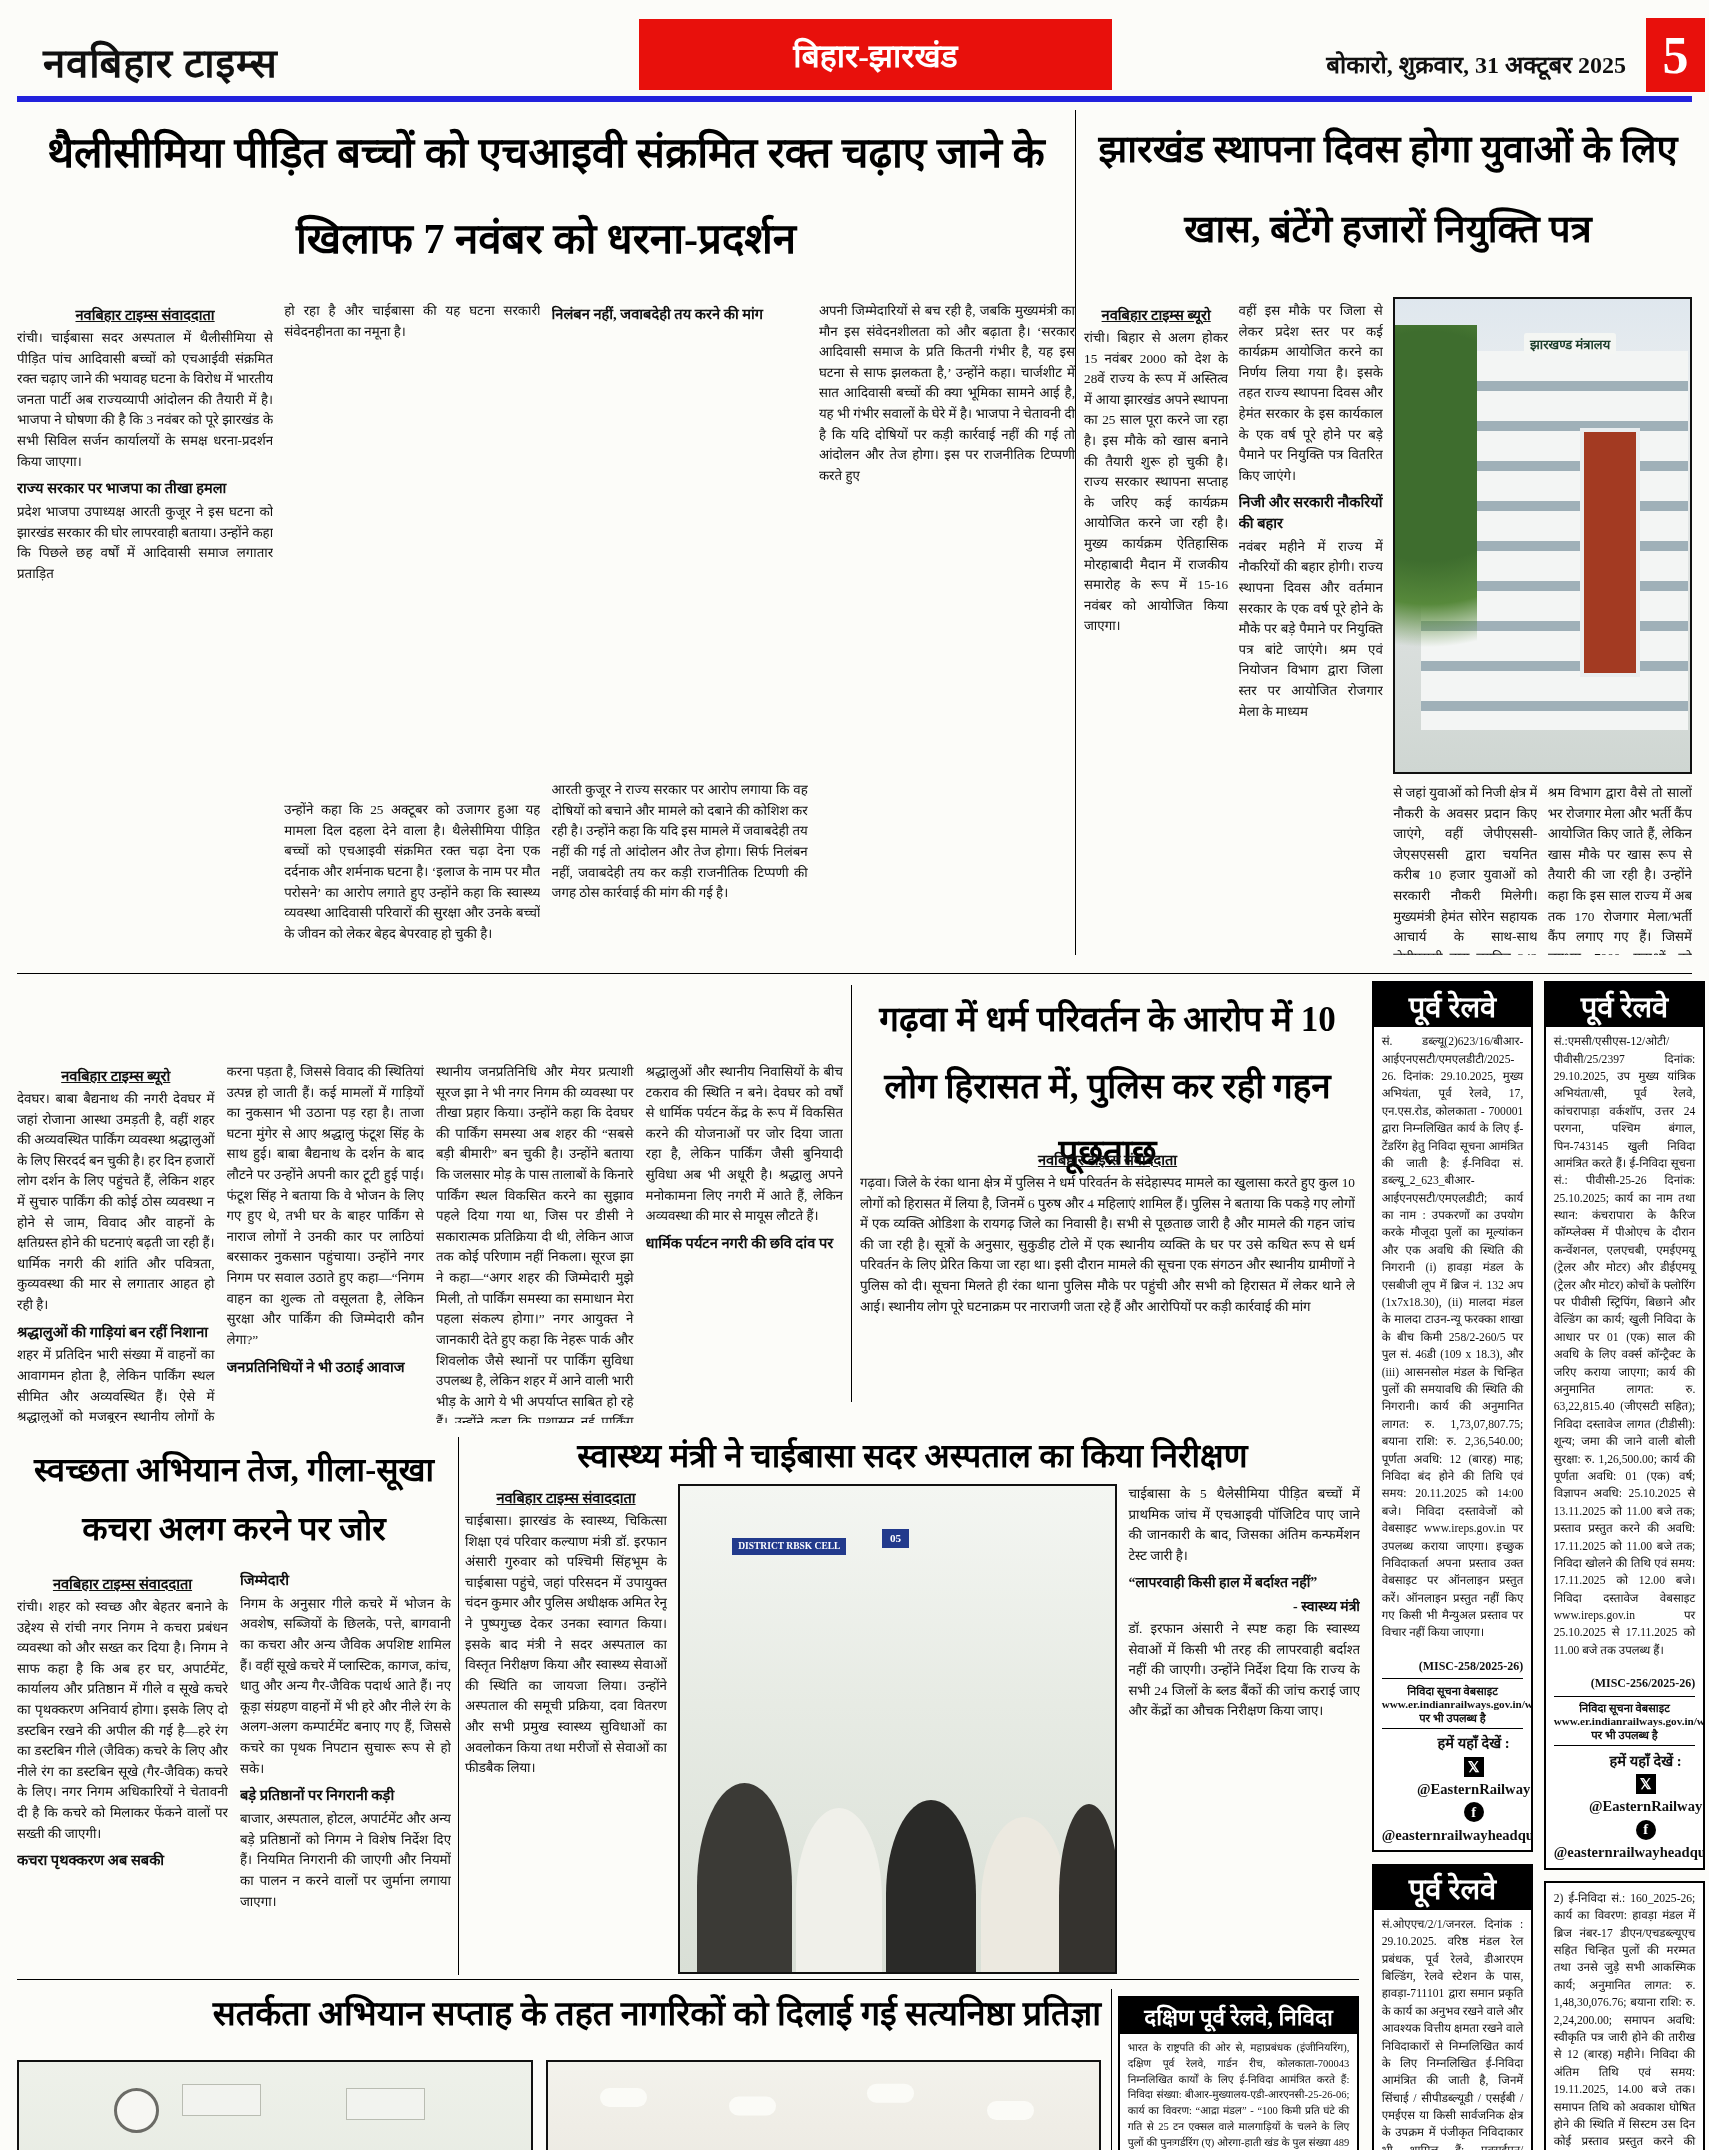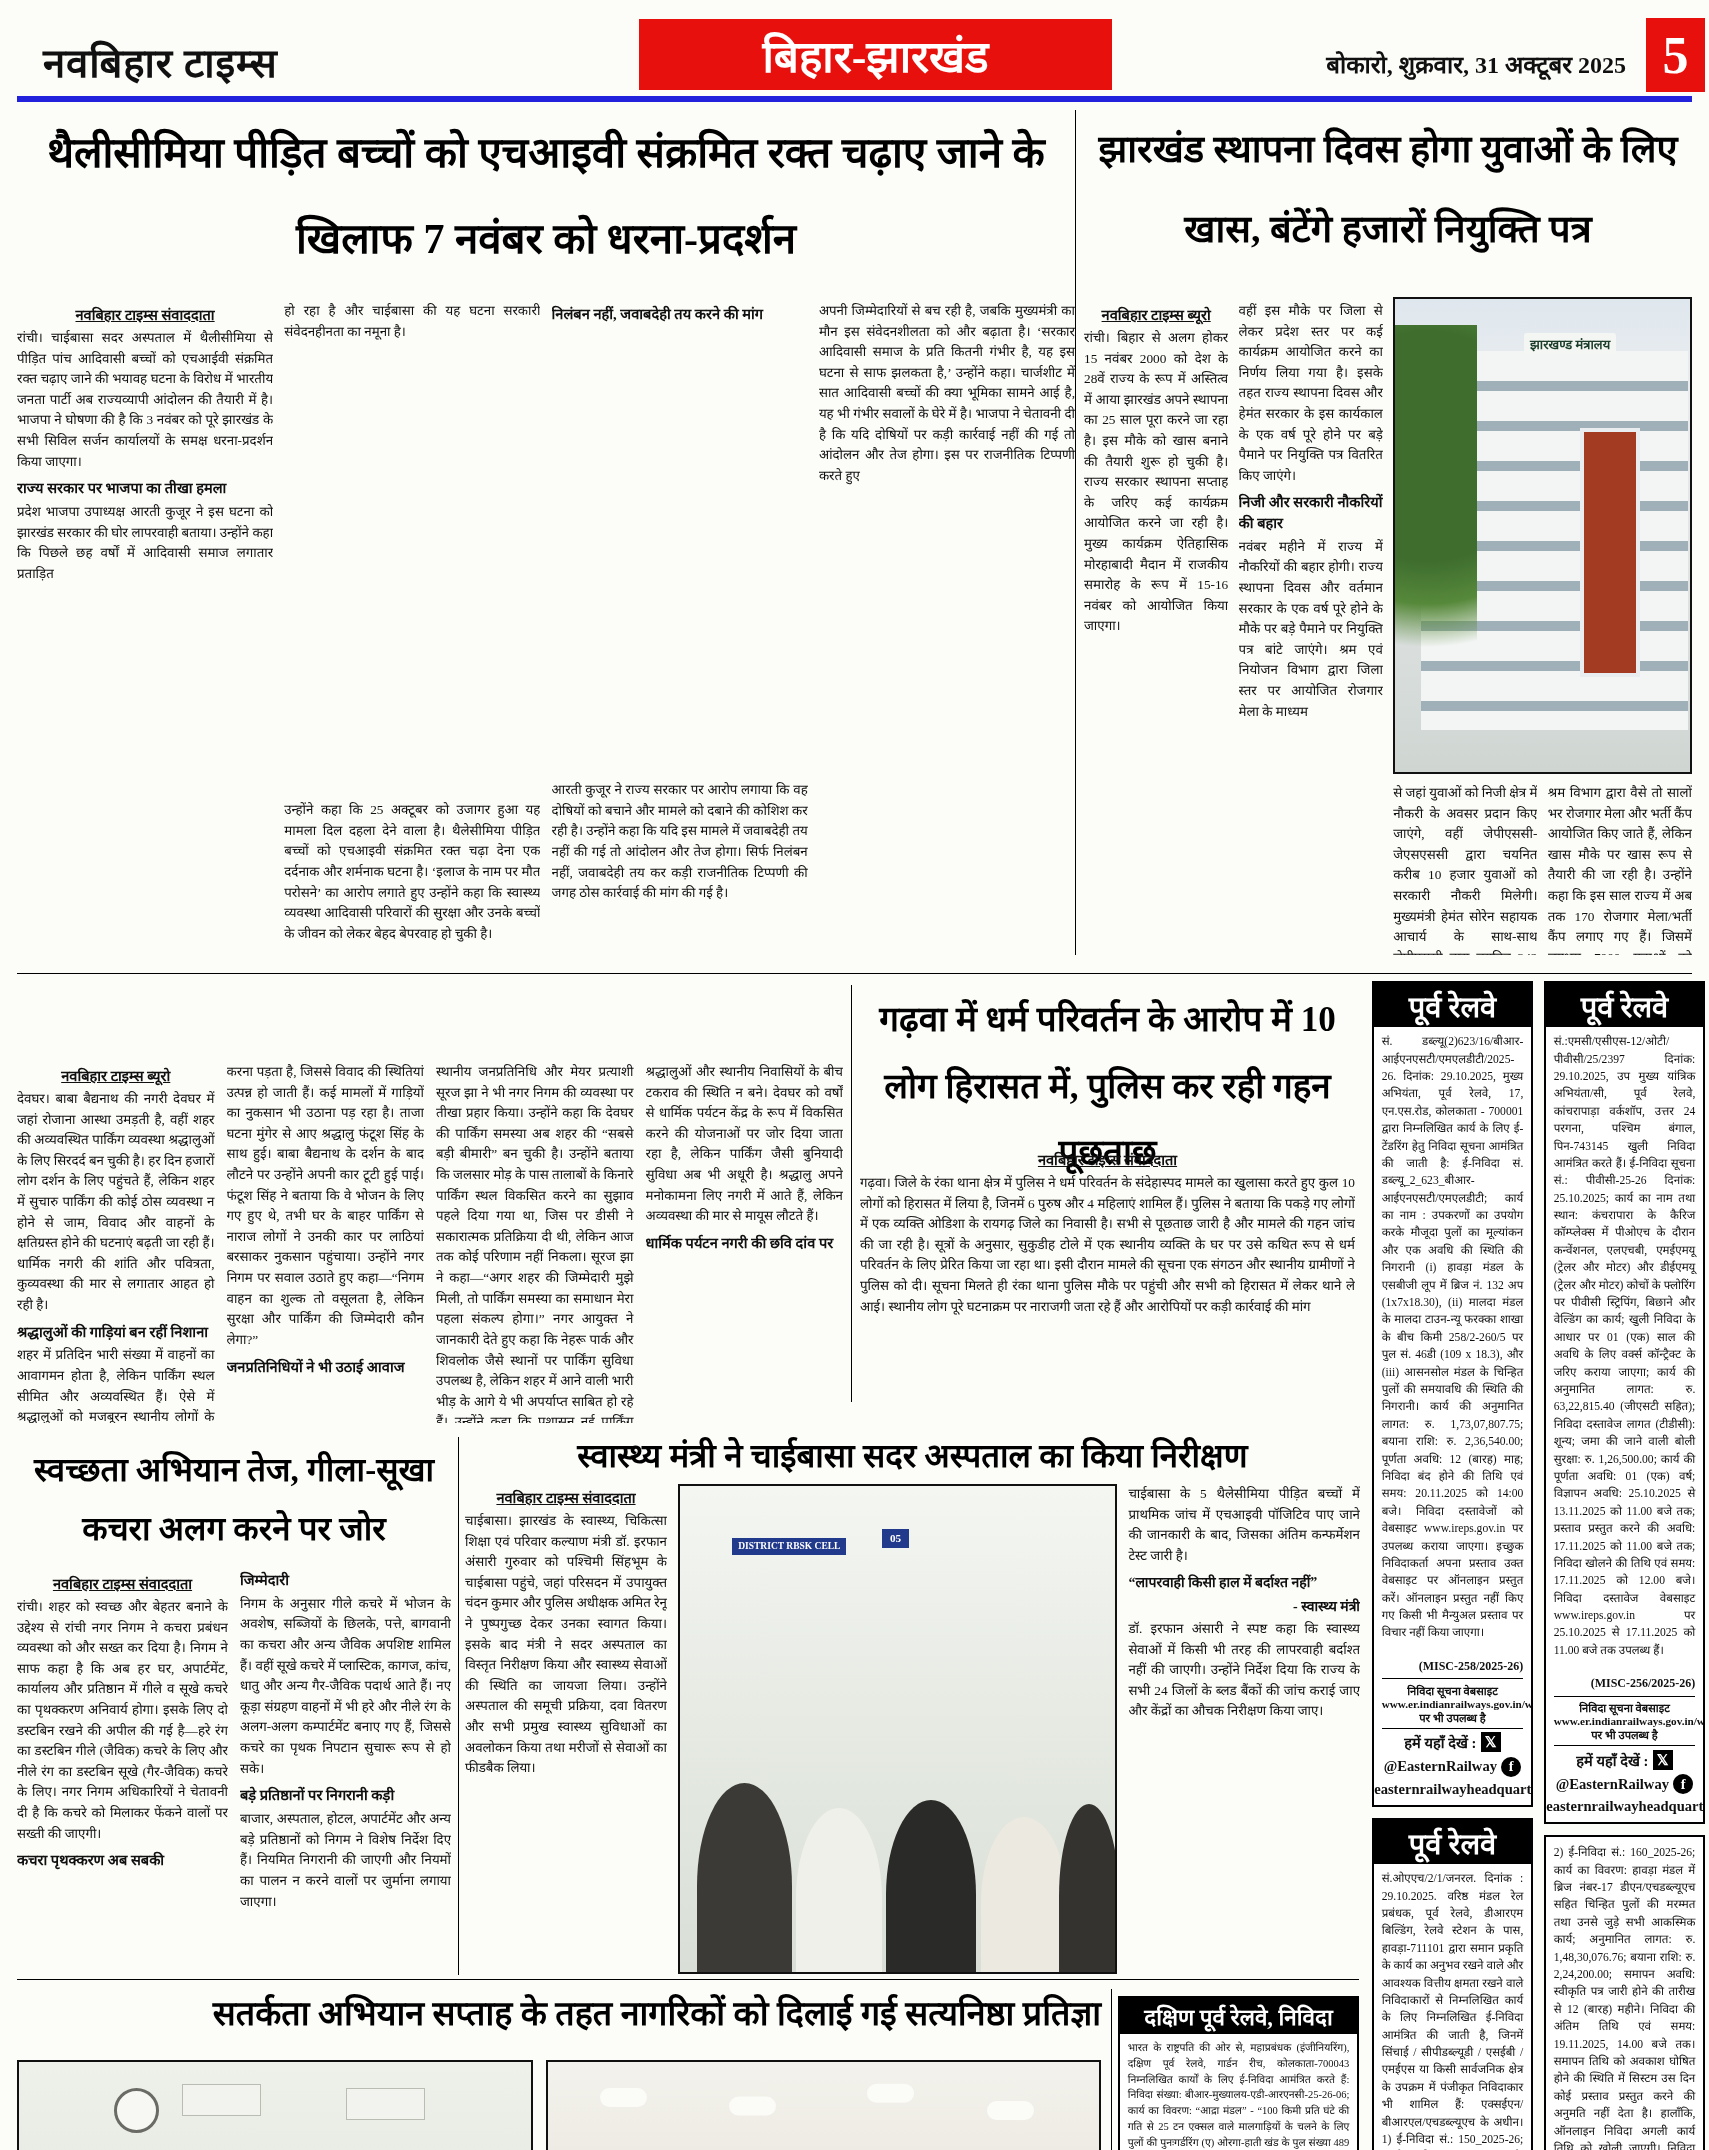--- a/index.html
+++ b/index.html
@@ -8,7 +8,7 @@
   .abs{position:absolute;}
   
   .masthead{font-size:40px;font-weight:800;letter-spacing:0.9px;}
-  .section-badge{background:#e8100c;color:#fff;font-size:44px;font-weight:800;
+  .section-badge{background:#e8100c;color:#fff;font-size:32px;font-weight:800;
         display:flex;align-items:center;justify-content:center;}
   .edition-date{font-size:24px;font-weight:700;text-align:right;}
   .pagenum{background:#e8100c;color:#fff;font-size:52px;font-weight:800;

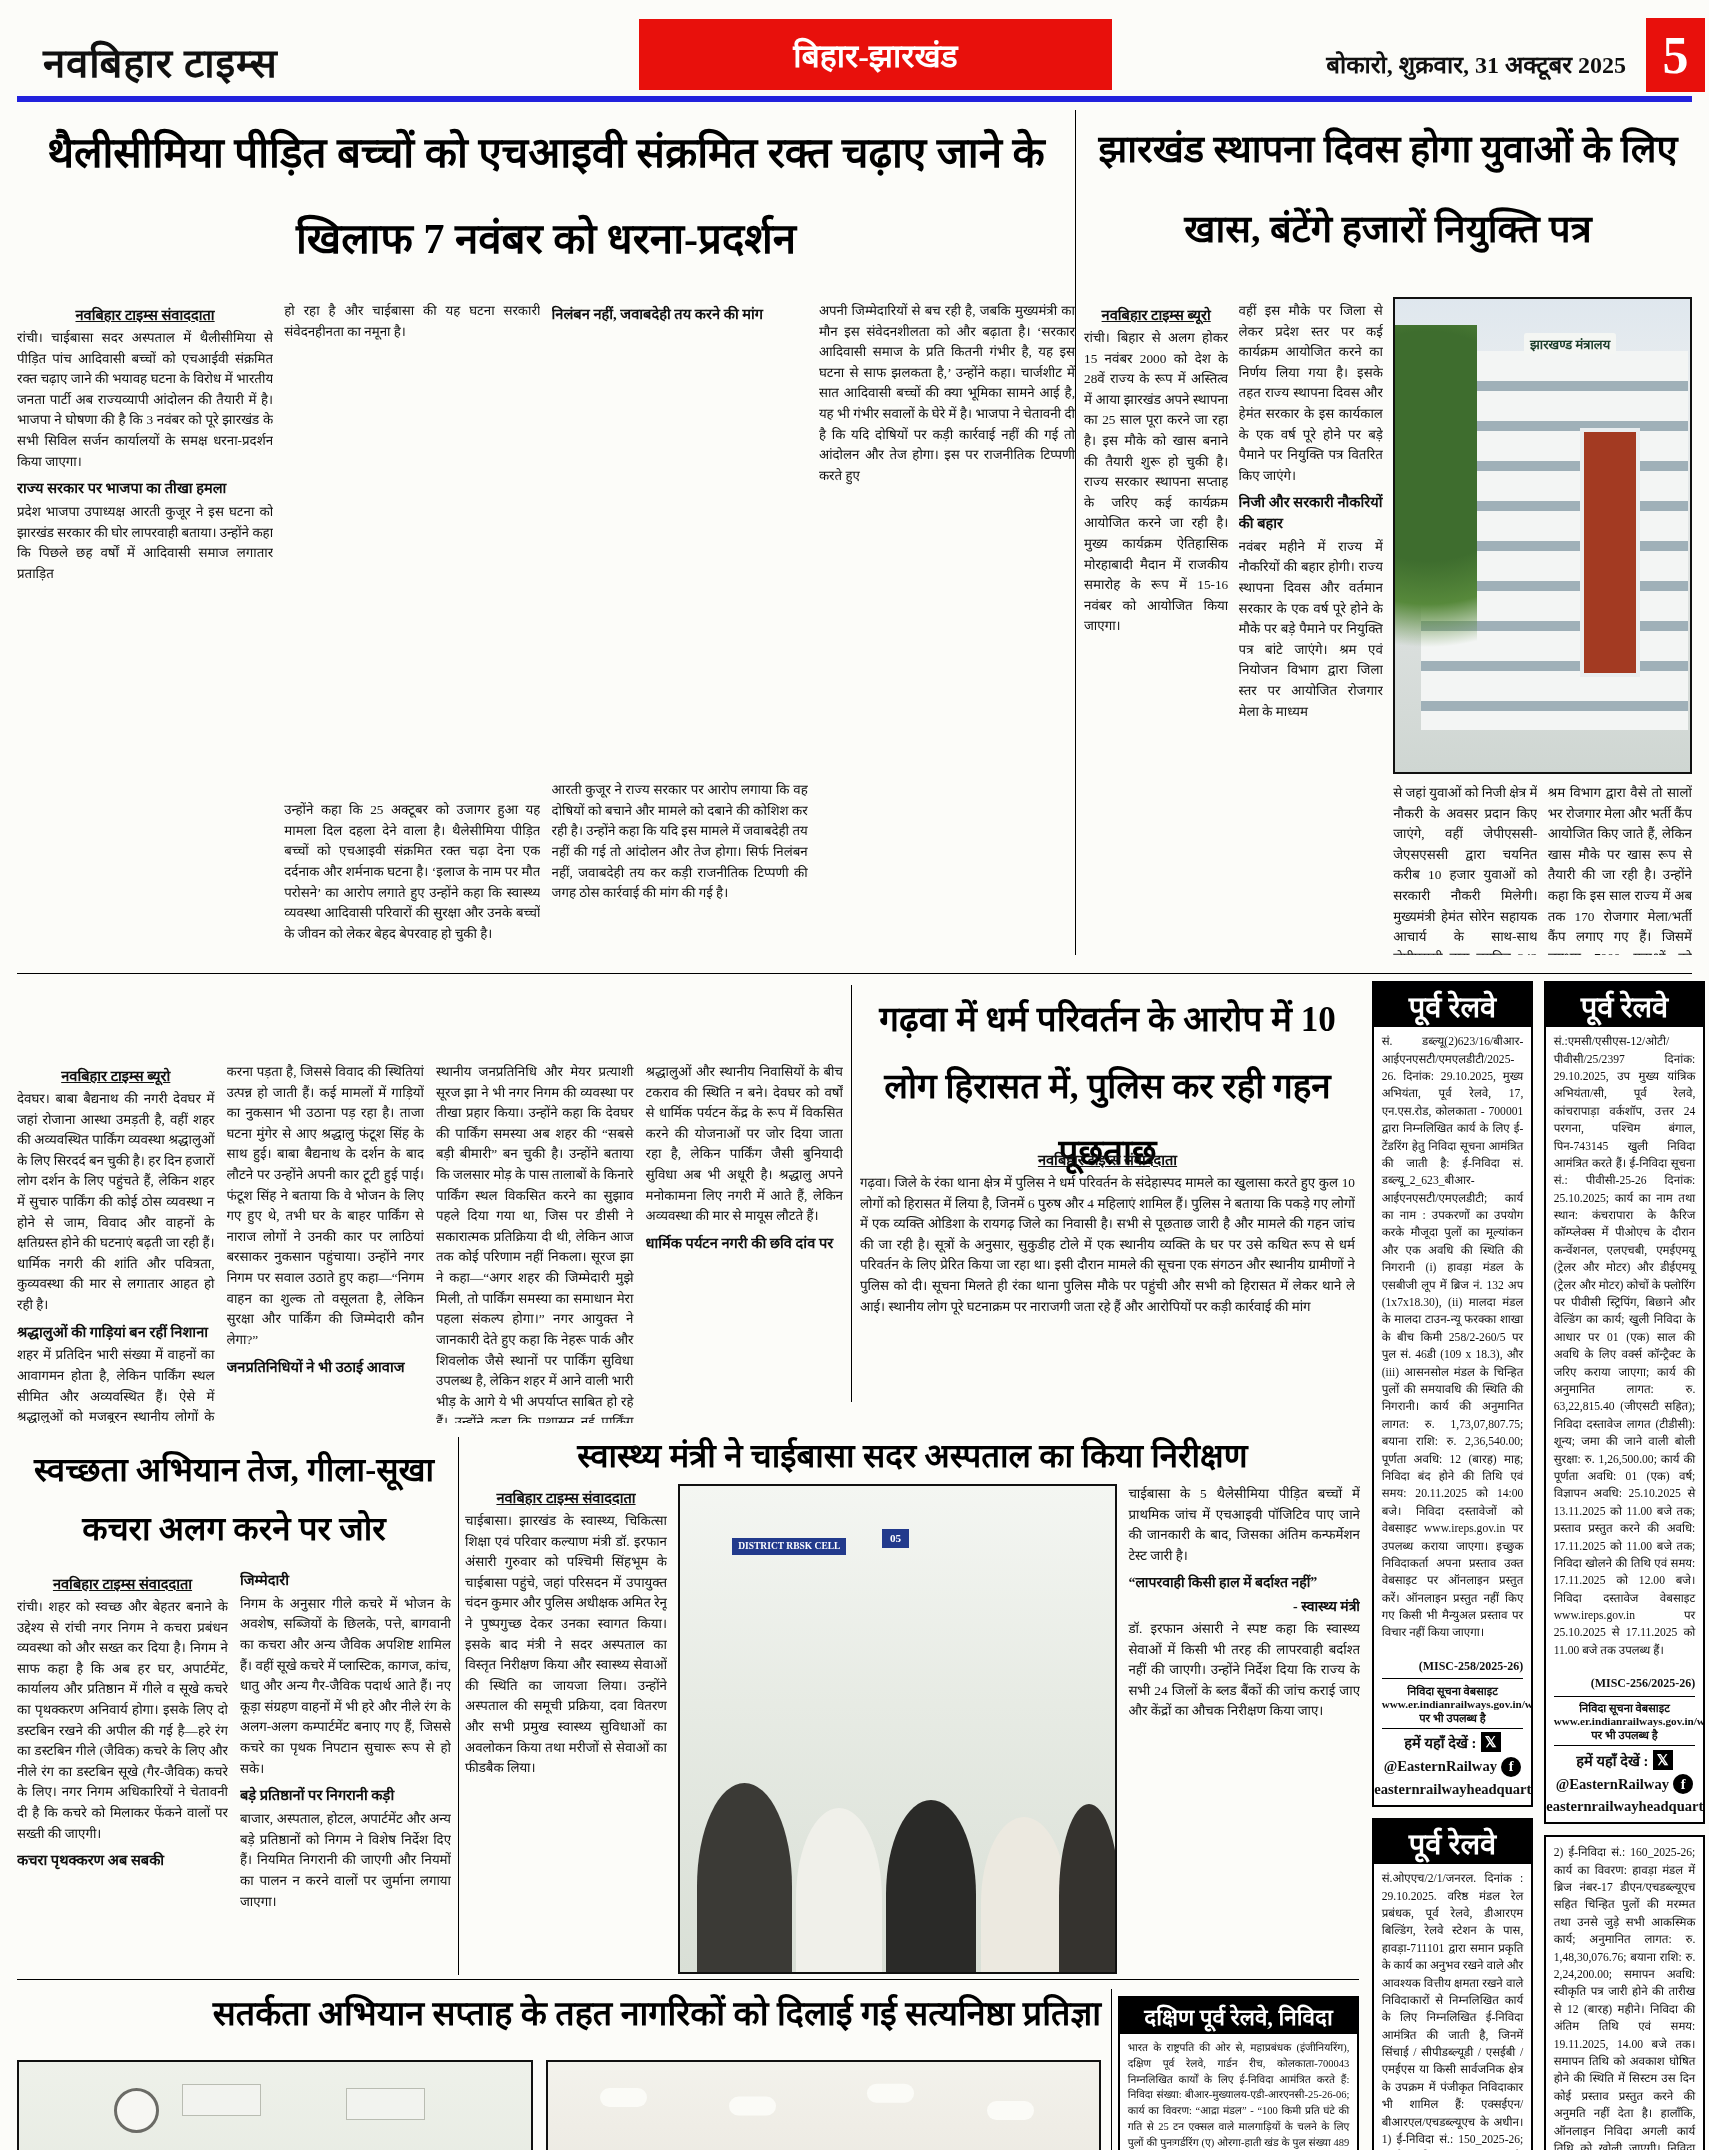--- a/index.html
+++ b/index.html
@@ -37,7 +37,7 @@
   .adref{font-size:12px;font-weight:700;text-align:right;margin-top:17px;}
   .adsite{font-size:11.2px;font-weight:700;text-align:center;border-top:1.3px solid #000;margin-top:4.3px;padding-top:3.4px;}
   .social{display:flex;flex-wrap:wrap;align-items:center;justify-content:center;gap:4.3px;
-          font-size:14.6px;font-weight:800;border-top:1.3px solid #000;margin-top:3.4px;padding-top:3.4px;}
+          font-size:14.6px;font-weight:800;border-top:1.3px solid #000;margin-top:3.4px;padding-top:3.4px;flex-direction:column;}
   .xbox{background:#000;color:#fff;width:20px;height:20px;display:inline-flex;align-items:center;justify-content:center;font-size:14.6px;}
   .fcirc{background:#000;color:#fff;width:20px;height:20px;border-radius:50%;display:inline-flex;align-items:center;justify-content:center;font-size:14.6px;font-weight:800;}
 </style>

